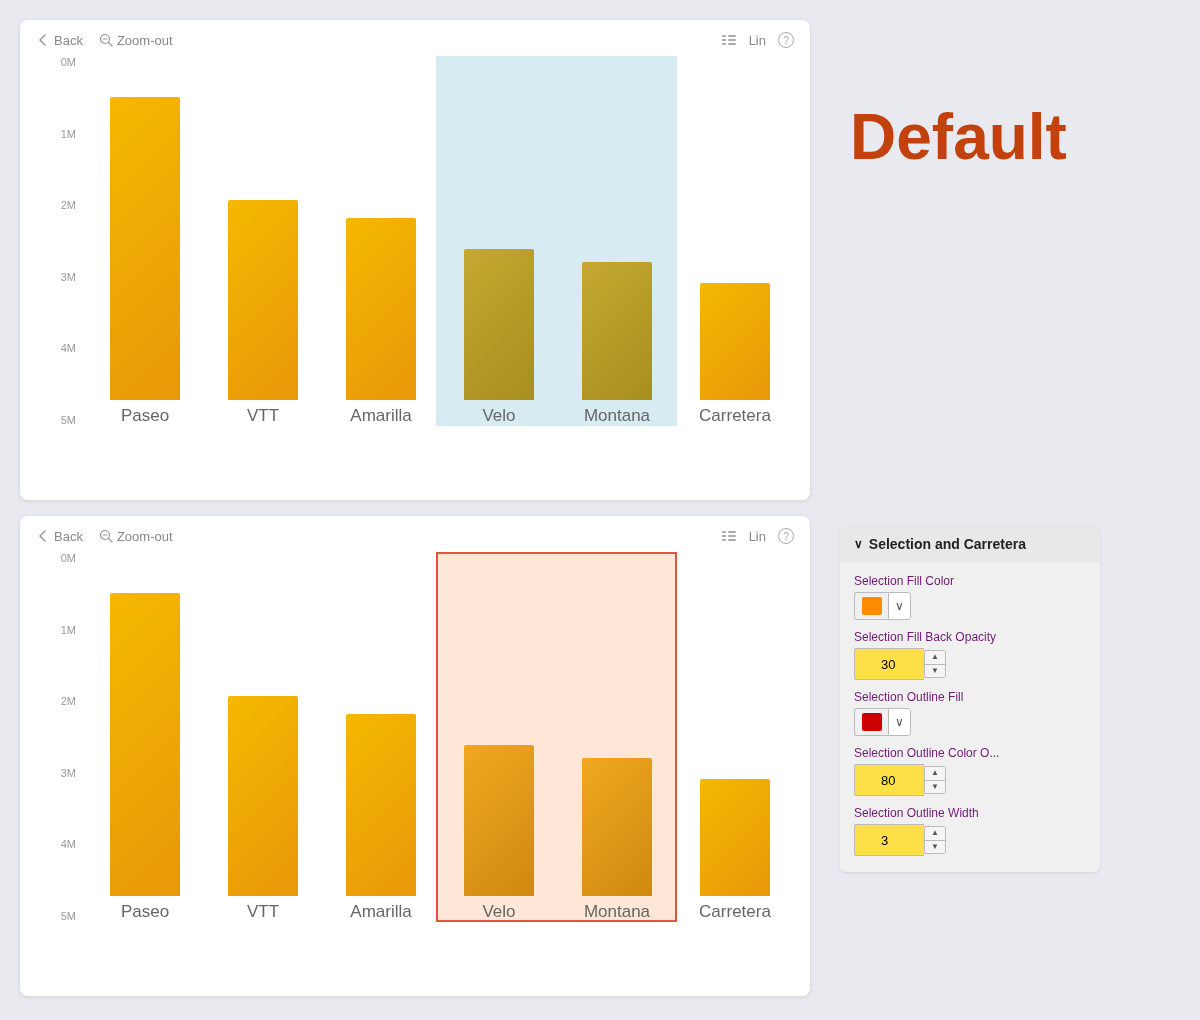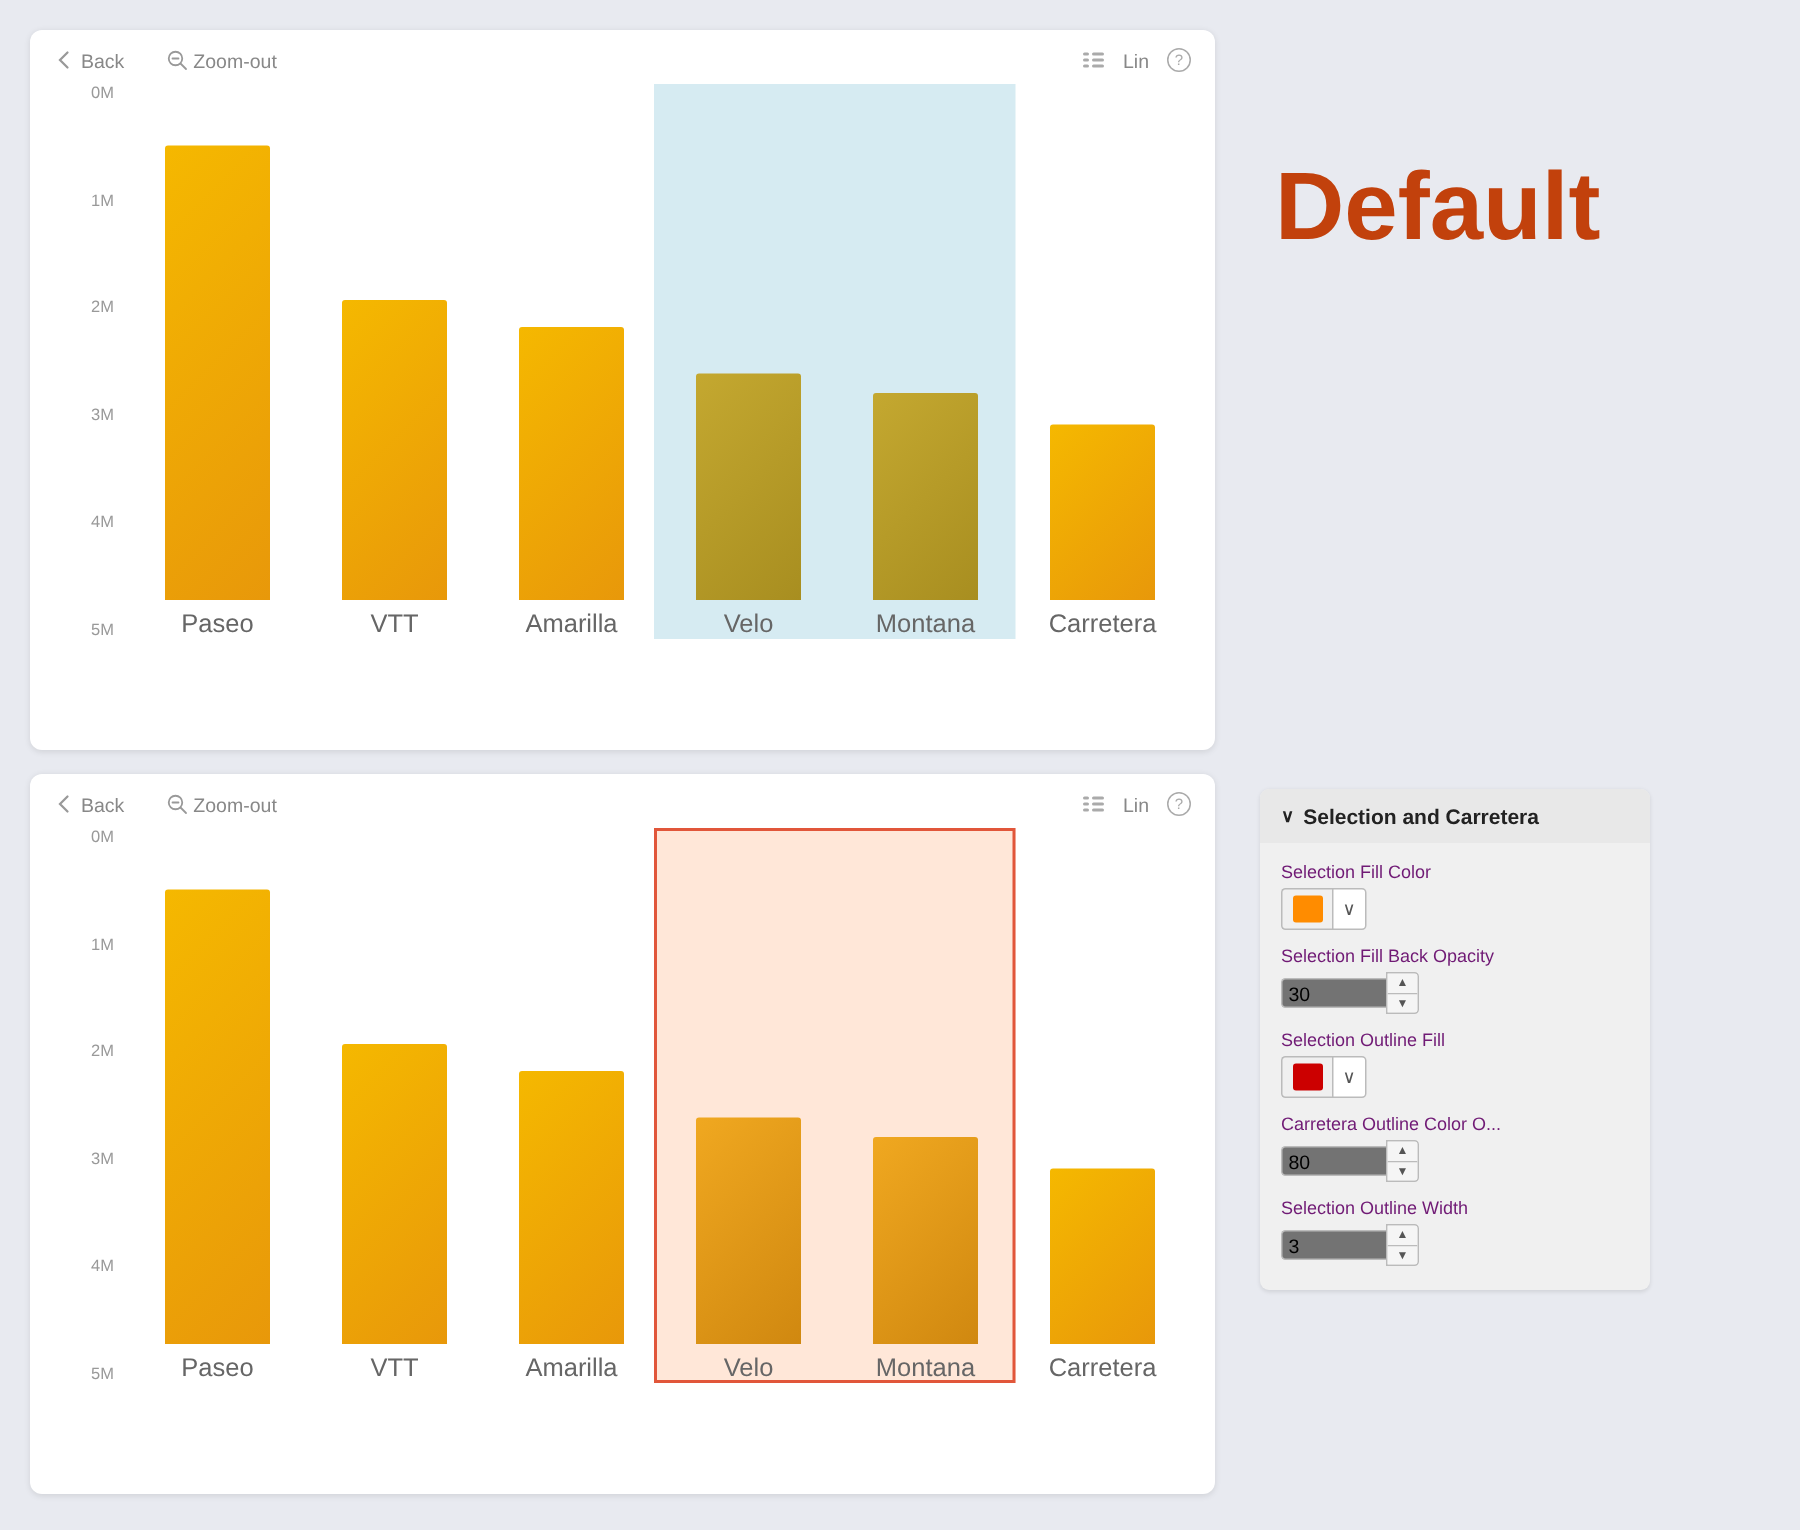--- a/index.html
+++ b/index.html
@@ -39,7 +39,7 @@
 
     .chart-toolbar-left {
       display: flex;
-      gap: 28px;
+      gap: 16px;
       align-items: center;
     }
 

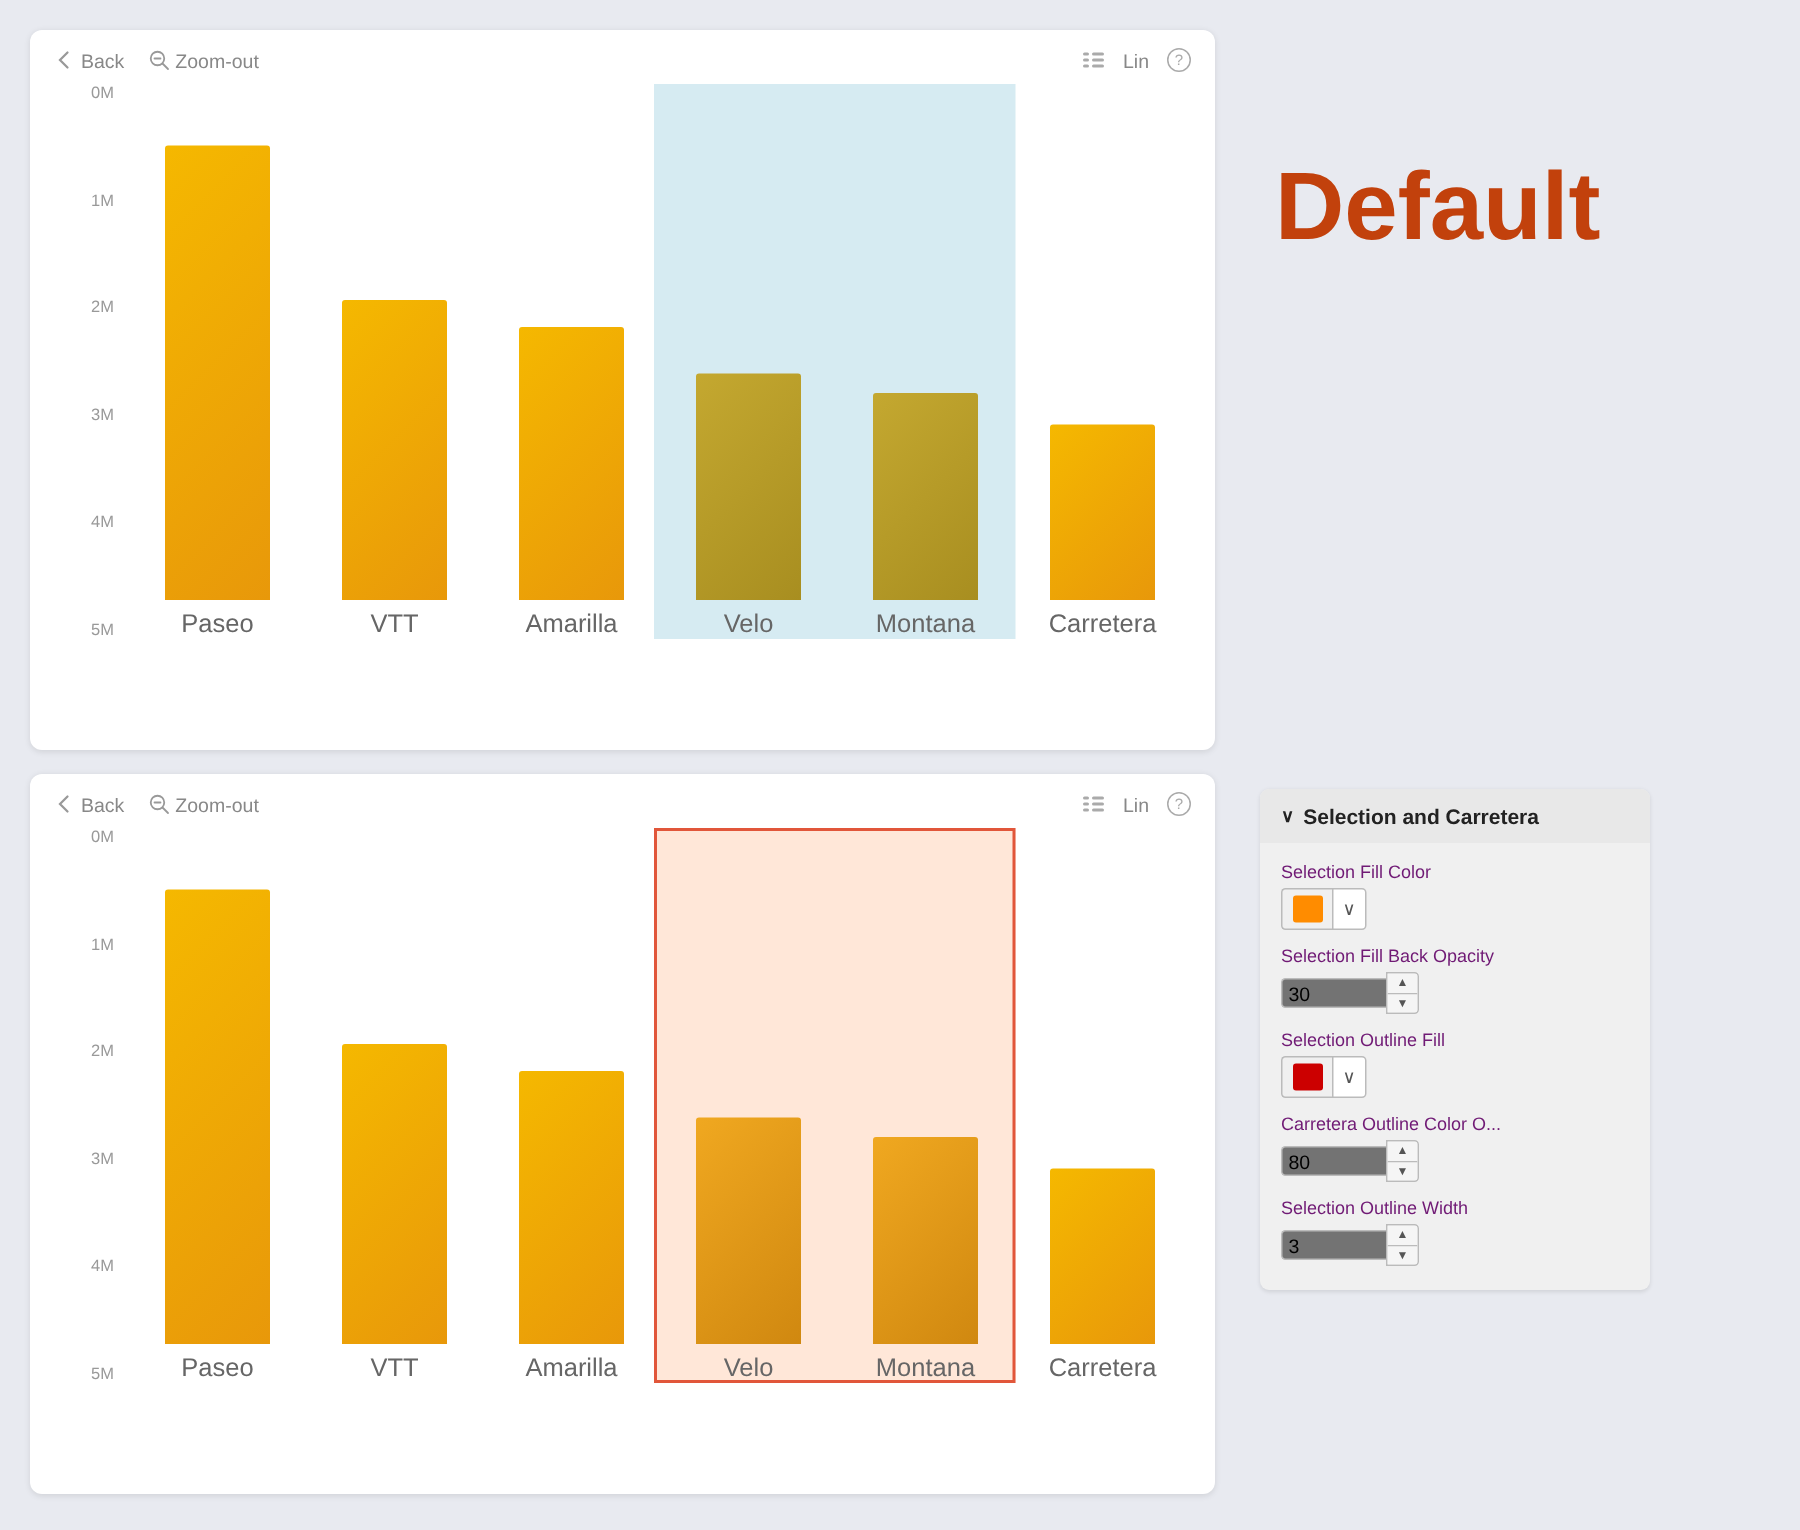--- a/index.html
+++ b/index.html
@@ -219,11 +219,11 @@
       border: 1px solid #bbb;
       border-right: none;
       border-radius: 3px 0 0 3px;
-      padding: 3px 4px;
+      padding: 3px 26px;
       font-size: 13px;
       width: 70px;
-      background: #737373;
-      height: 20px;
+      background: #fde047;
+      height: 32px;
       outline: none;
     }
 

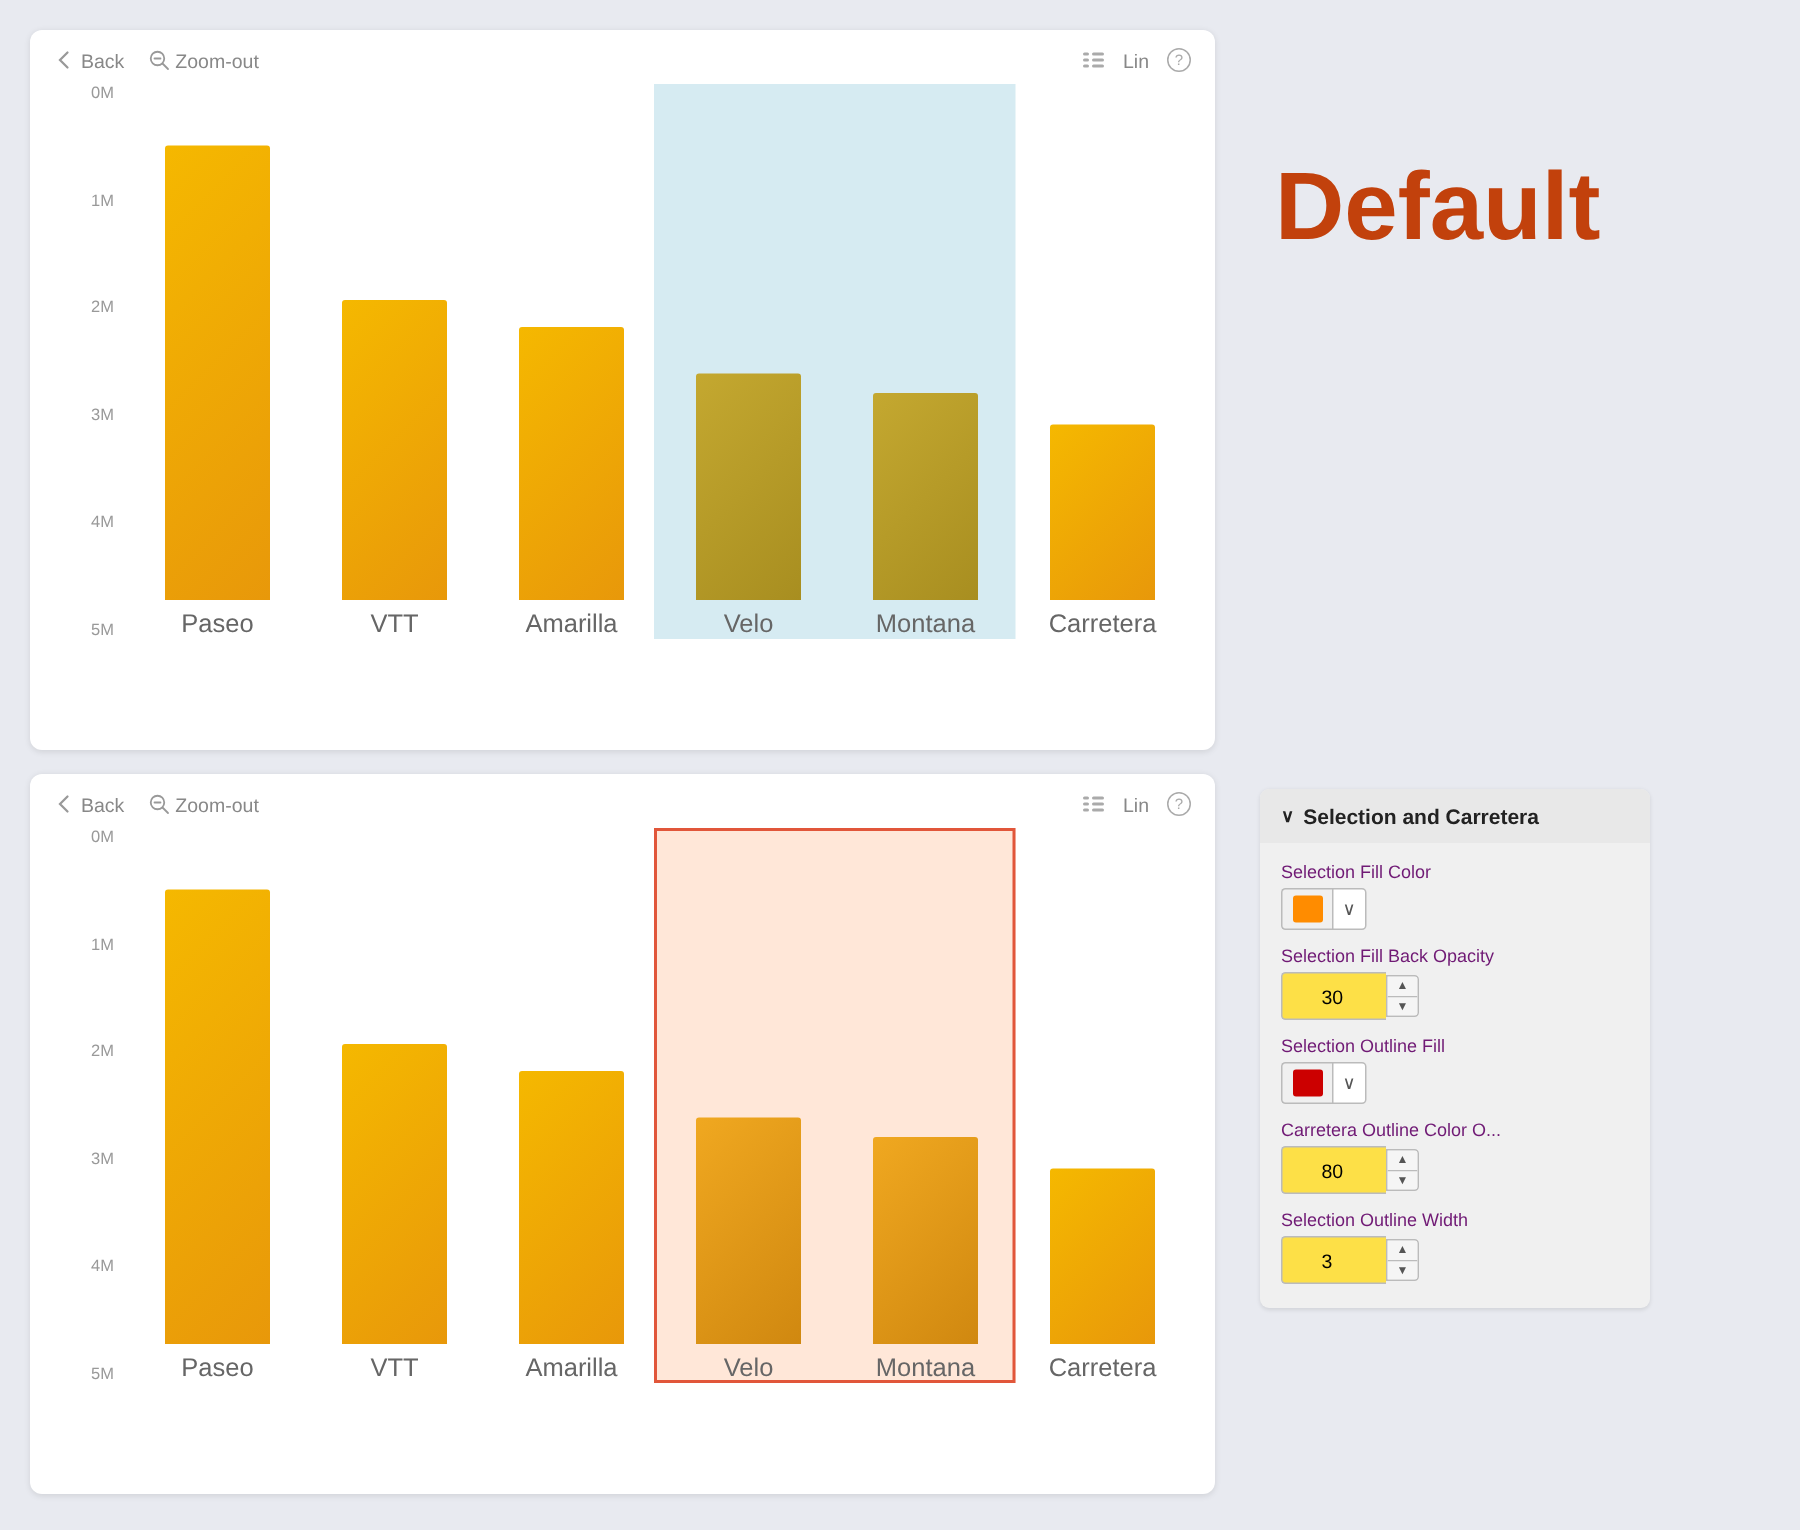--- a/index.html
+++ b/index.html
@@ -500,7 +500,7 @@
         </div>
 
         <div>
-          <div class="setting-label">Carretera Outline Color O...</div>
+          <div class="setting-label">Selection Outline Color O...</div>
           <div class="number-input-wrap">
             <input type="text" class="number-input" value="80" style="">
             <div class="spinner-btns">

